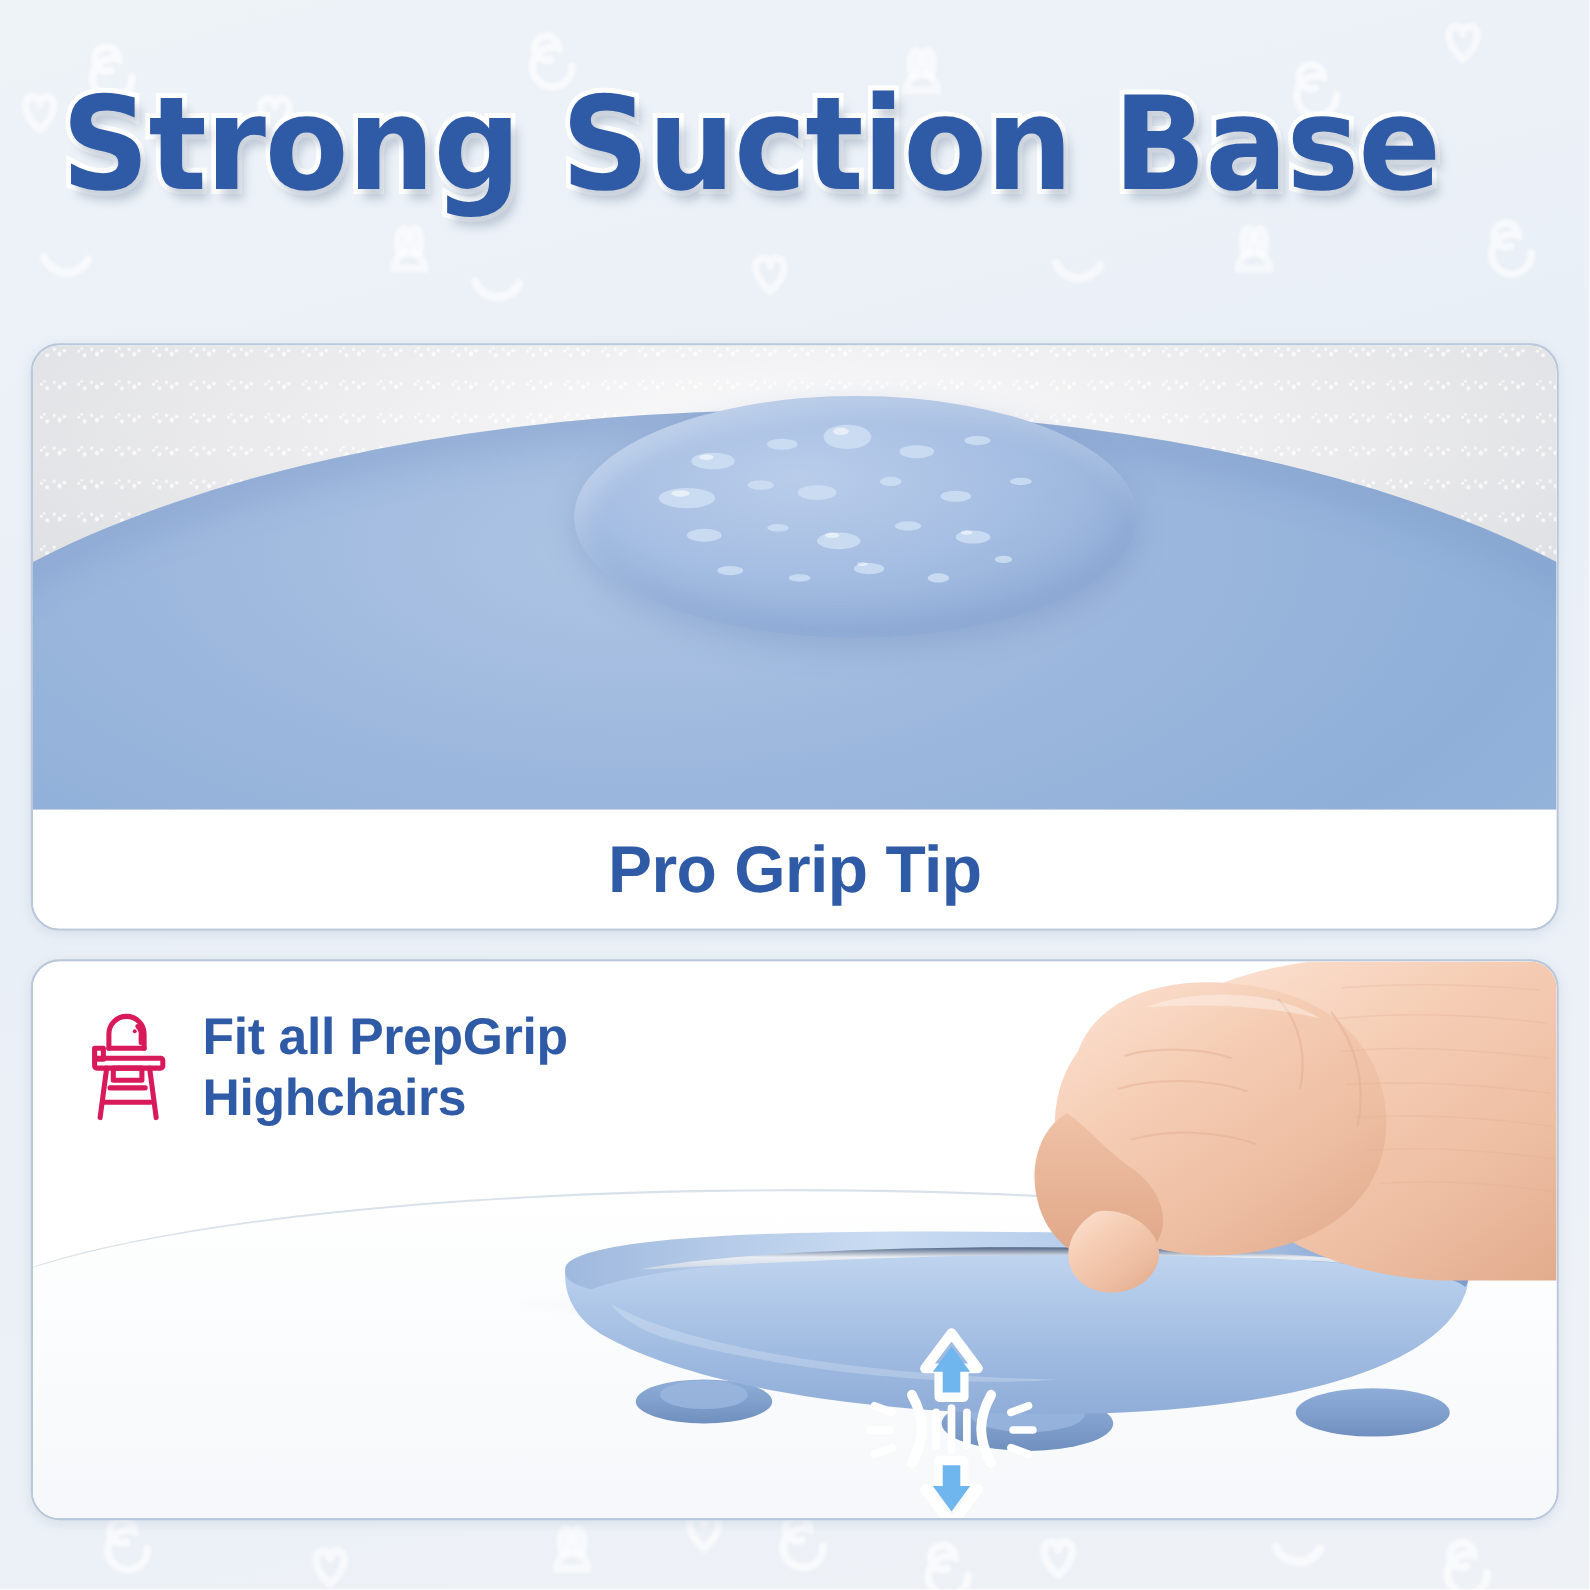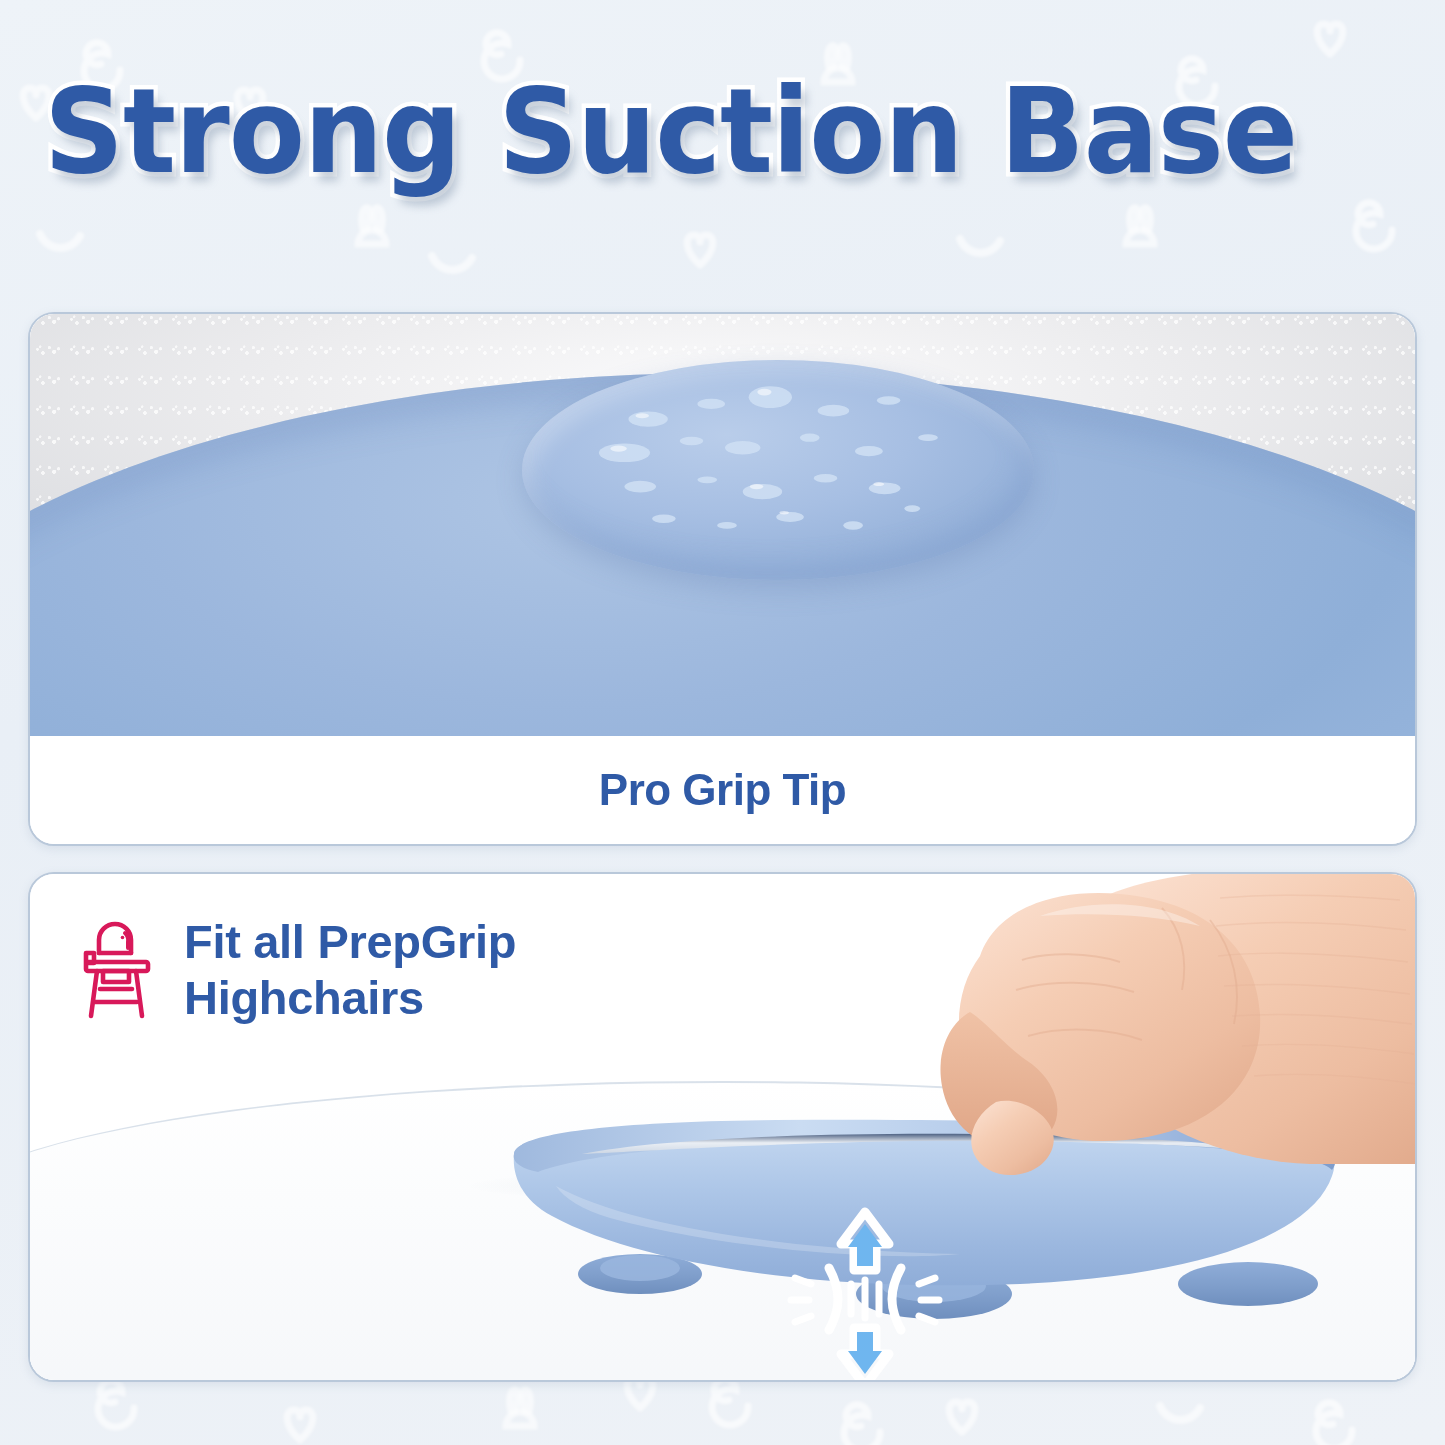--- a/index.html
+++ b/index.html
@@ -30,7 +30,7 @@
   
   .title-wrap {
     position: absolute;
-    left: 4px; top: 72px;
+    left: 16px; top: 72px;
     width: 1321px;
     text-align: center;
     z-index: 5;

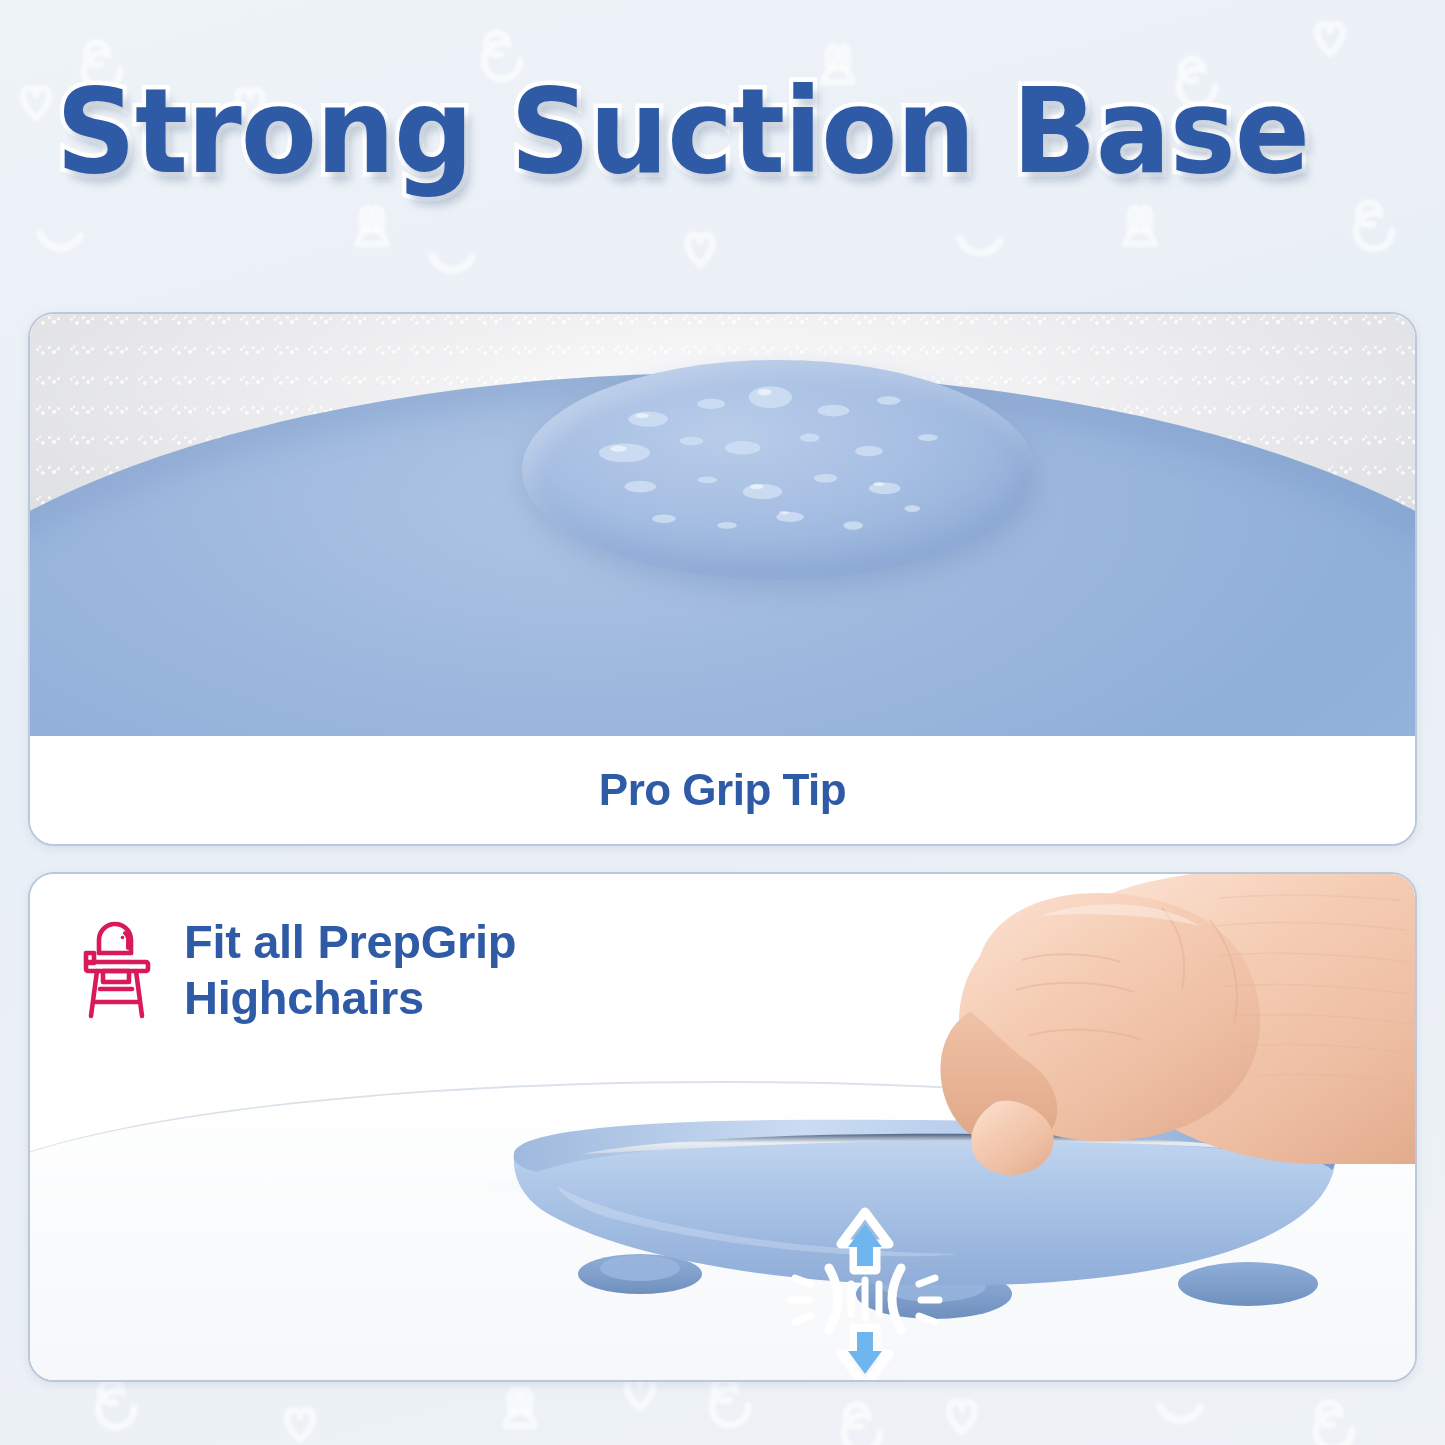--- a/index.html
+++ b/index.html
@@ -91,7 +91,7 @@
     display: flex;
     align-items: center;
     justify-content: center;
-    font-size: 44px;
+    font-size: 60px;
     font-weight: bold;
     color: #2f5aa6;
     letter-spacing: -.5px;

